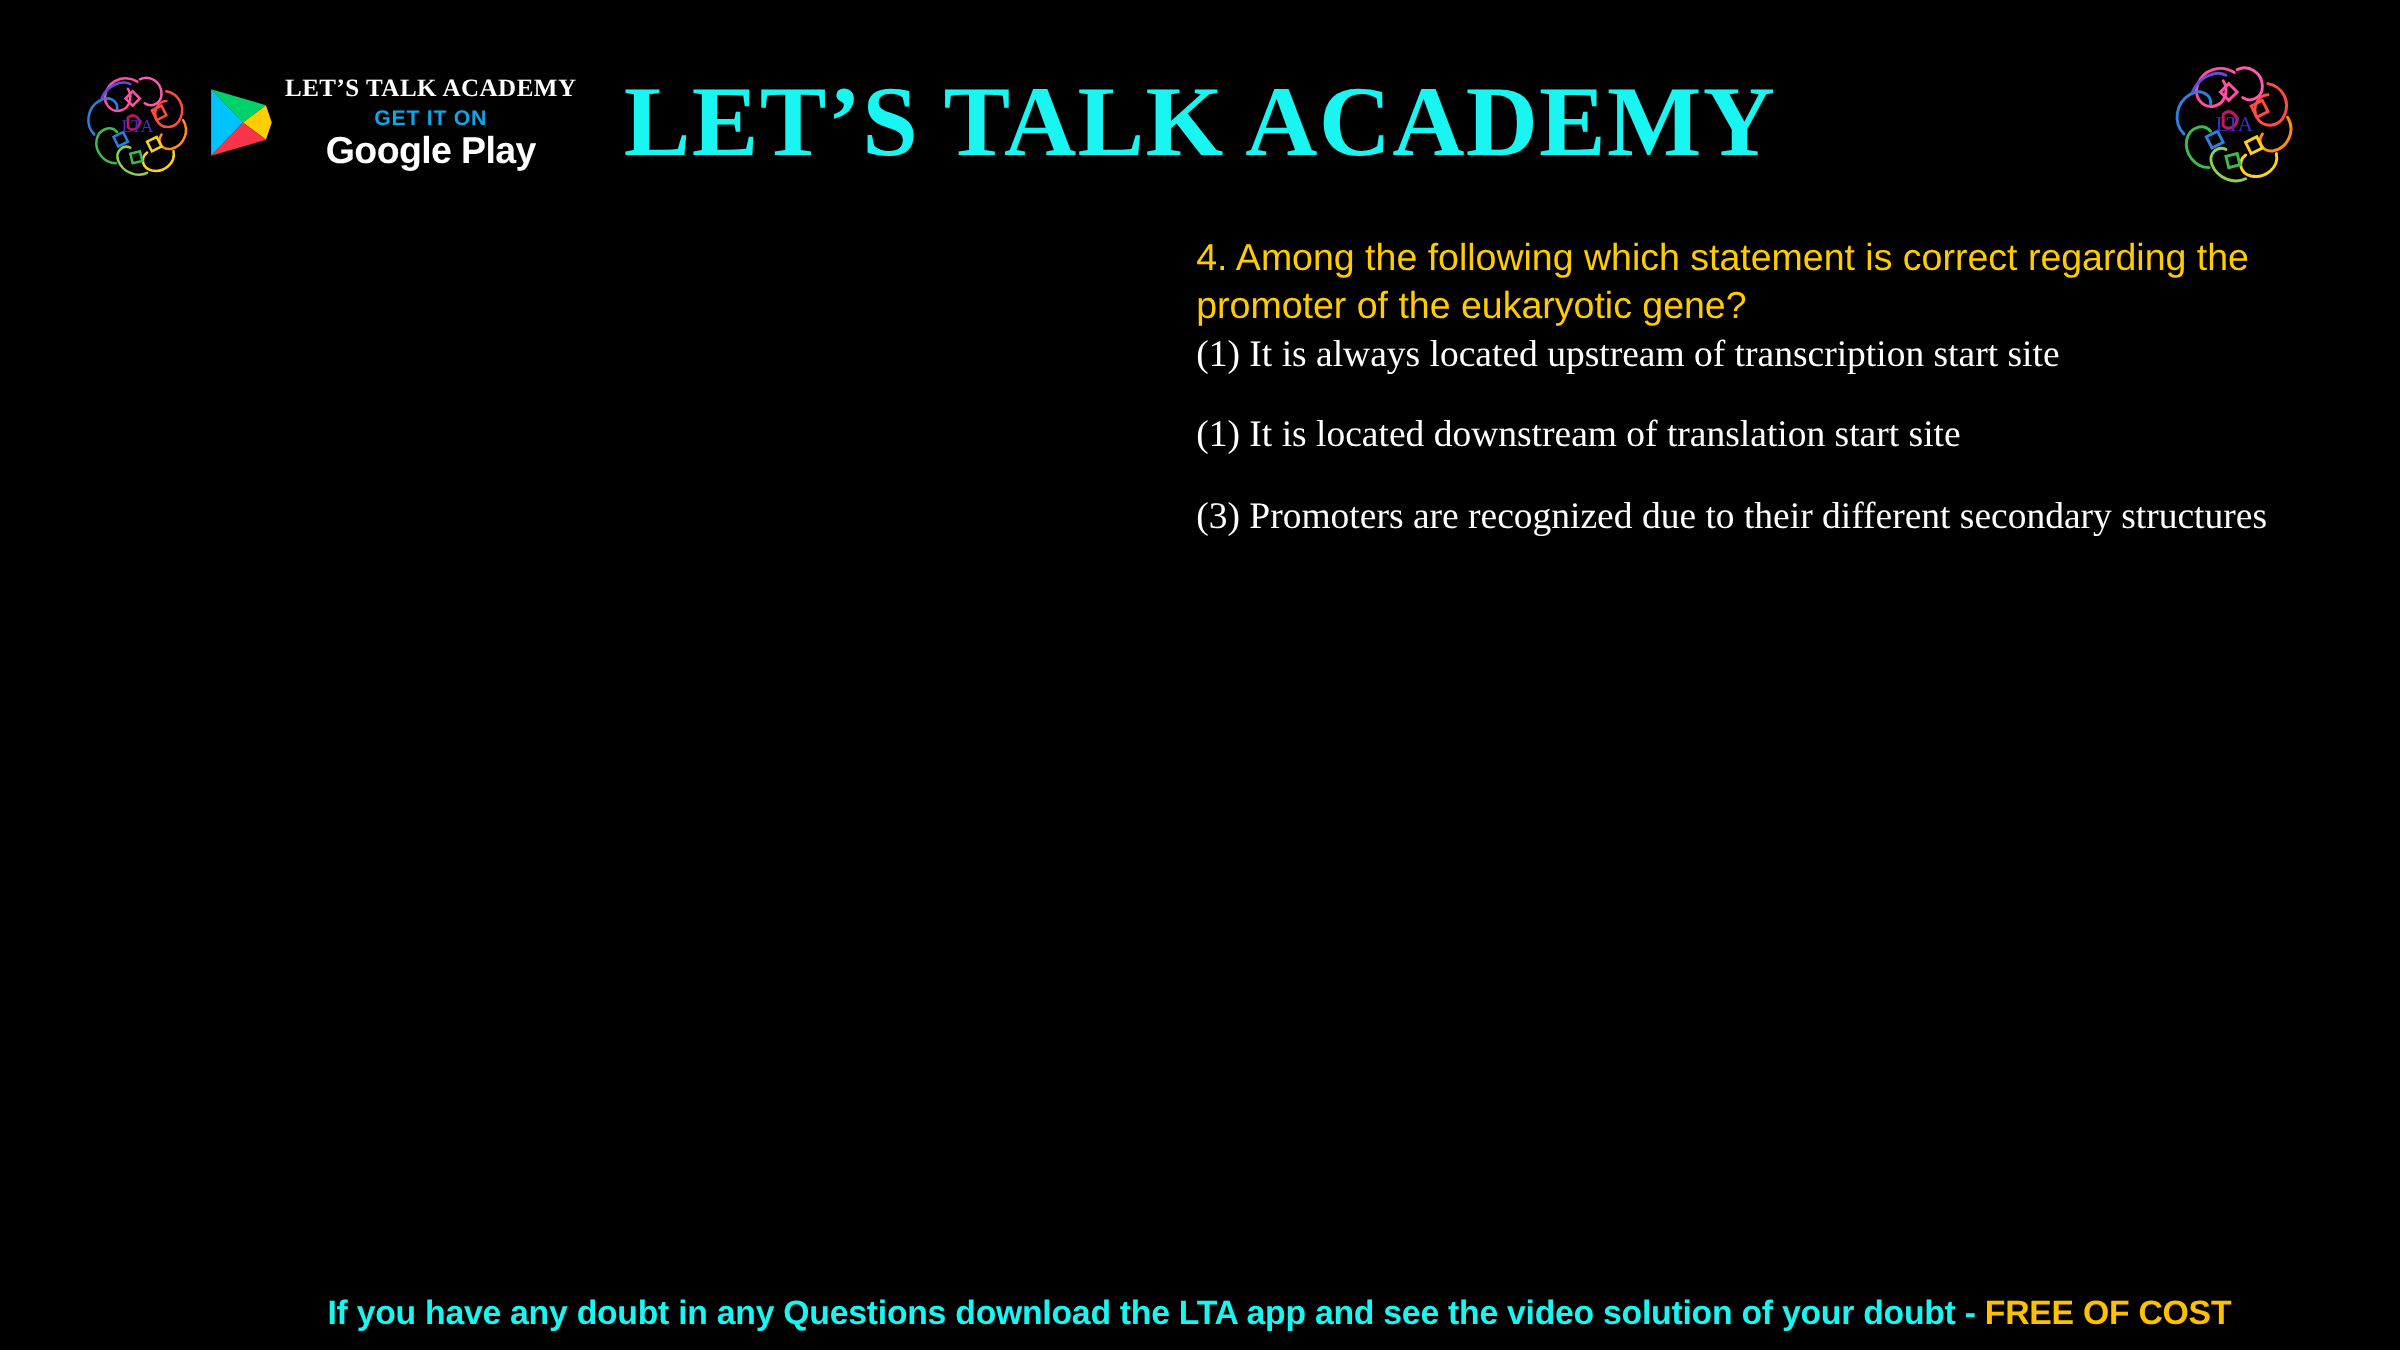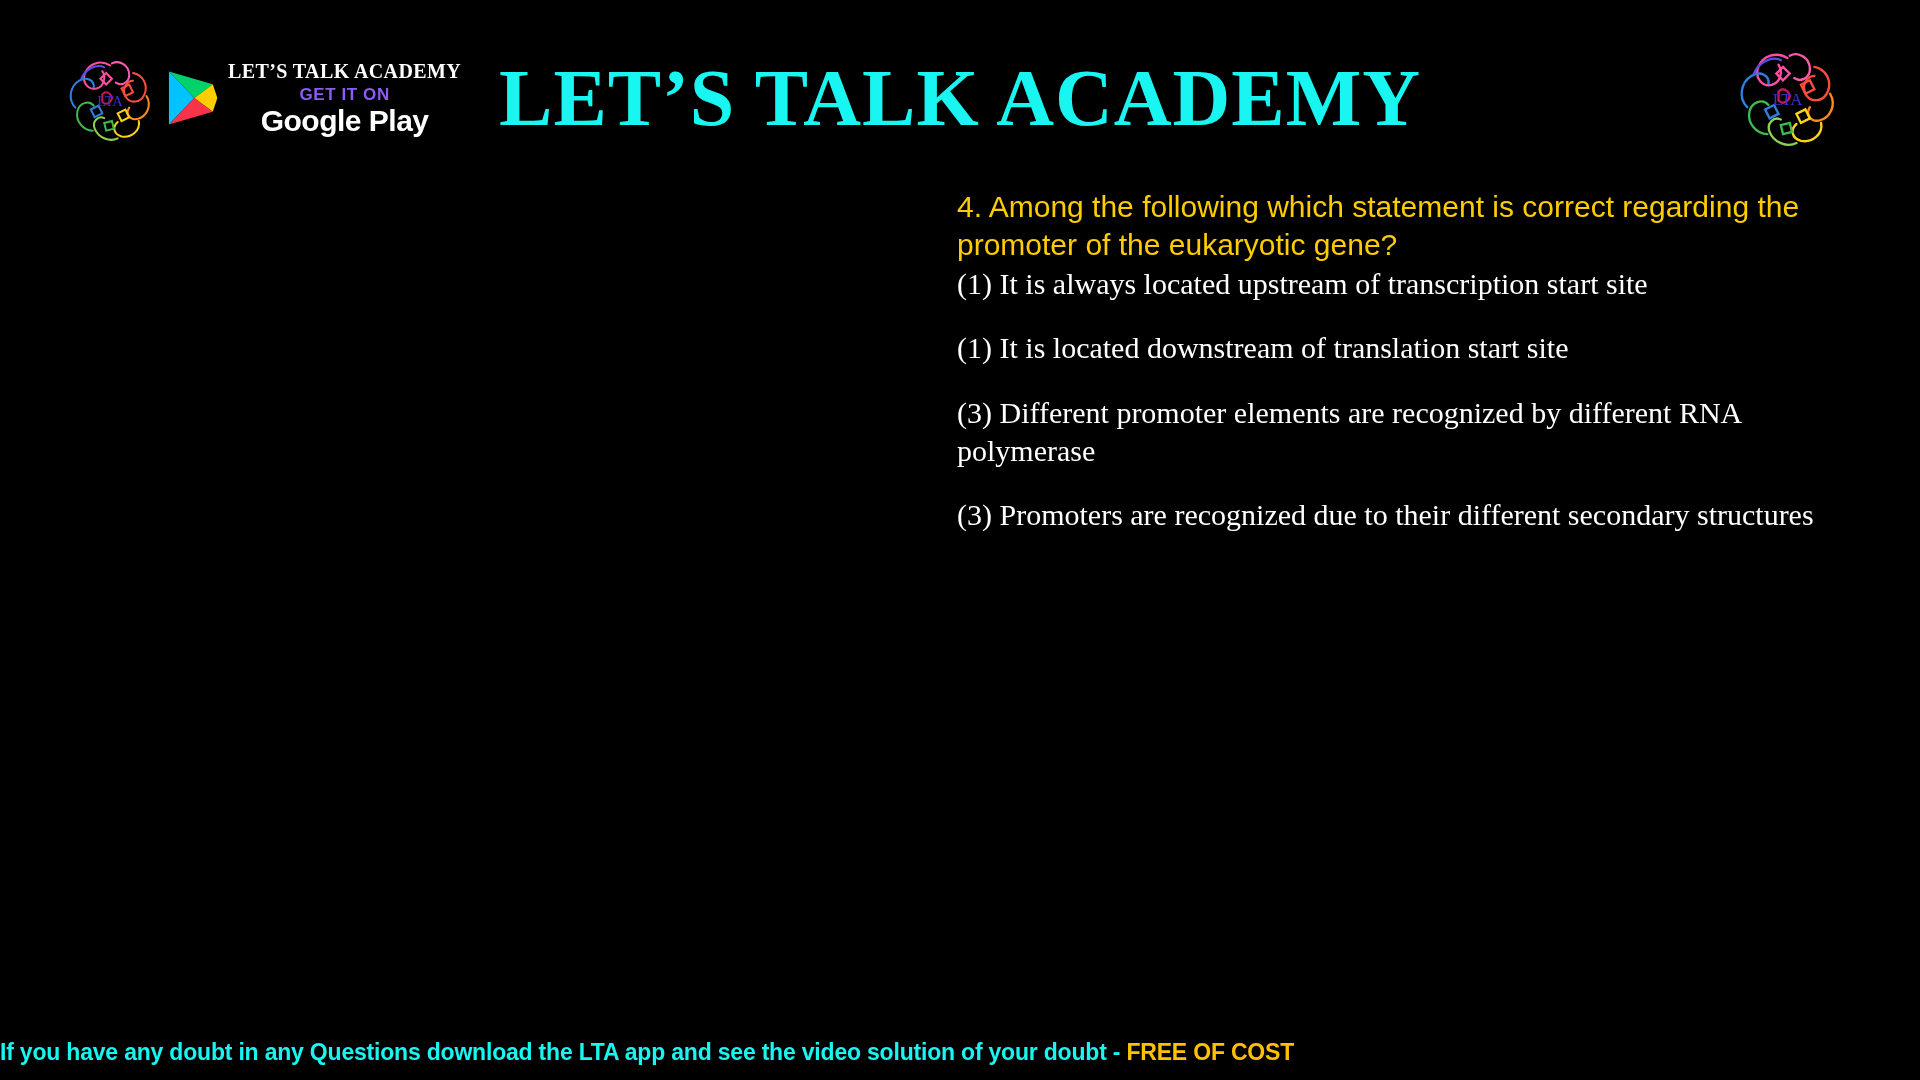--- a/index.html
+++ b/index.html
@@ -67,7 +67,7 @@
     font-family: "Liberation Sans", sans-serif;
     font-weight: bold;
     font-size: 17px;
-    color: #8b5cf6;
+    color: #0ea5e9;
     letter-spacing: 0.6px;
     margin-top: 5px;
   }

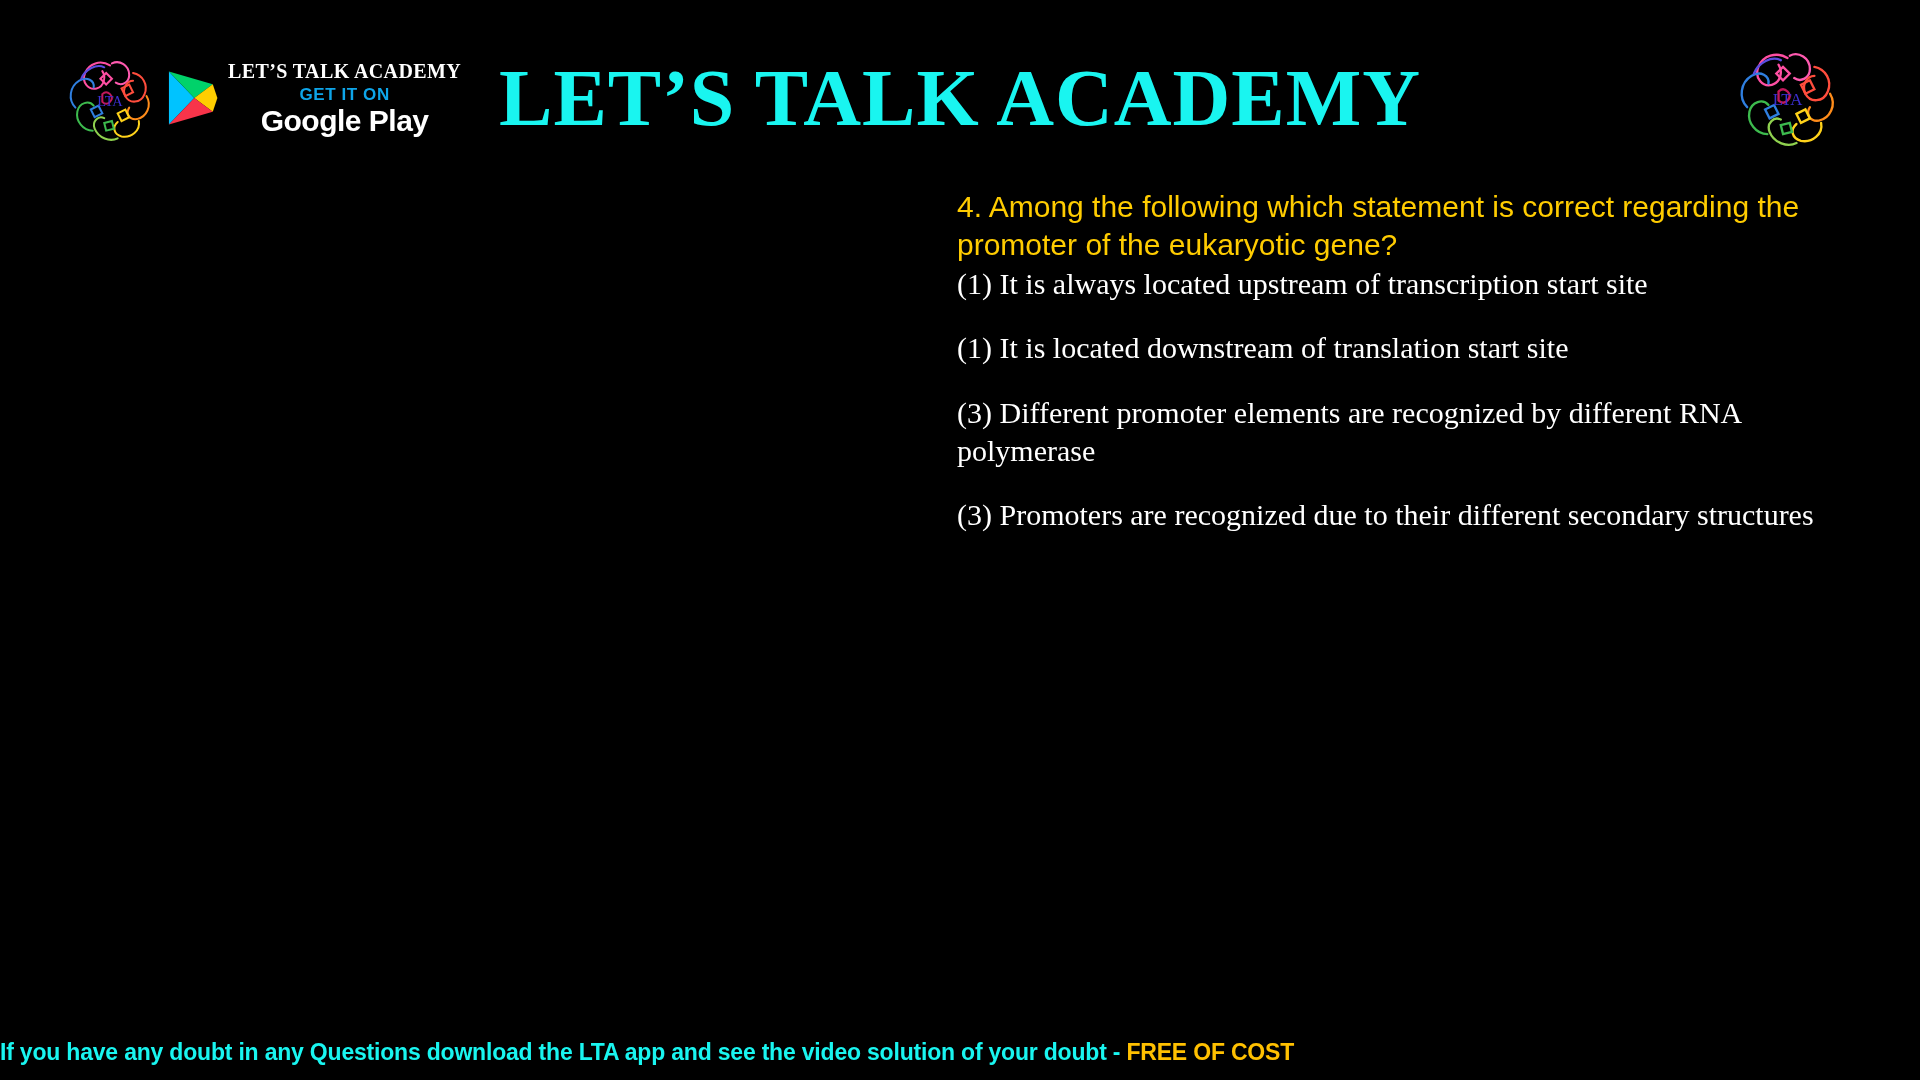--- a/index.html
+++ b/index.html
@@ -230,7 +230,6 @@
   <div class="question-text">4. Among the following which statement is correct regarding the promoter of the eukaryotic gene?</div>
   <div class="option">(1) It is always located upstream of transcription start site</div>
   <div class="option">(1) It is located downstream of translation start site</div>
-  <div class="option">(3) Different promoter elements are recognized by different RNA polymerase</div>
   <div class="option">(3) Promoters are recognized due to their different secondary structures</div>
 </div>
 

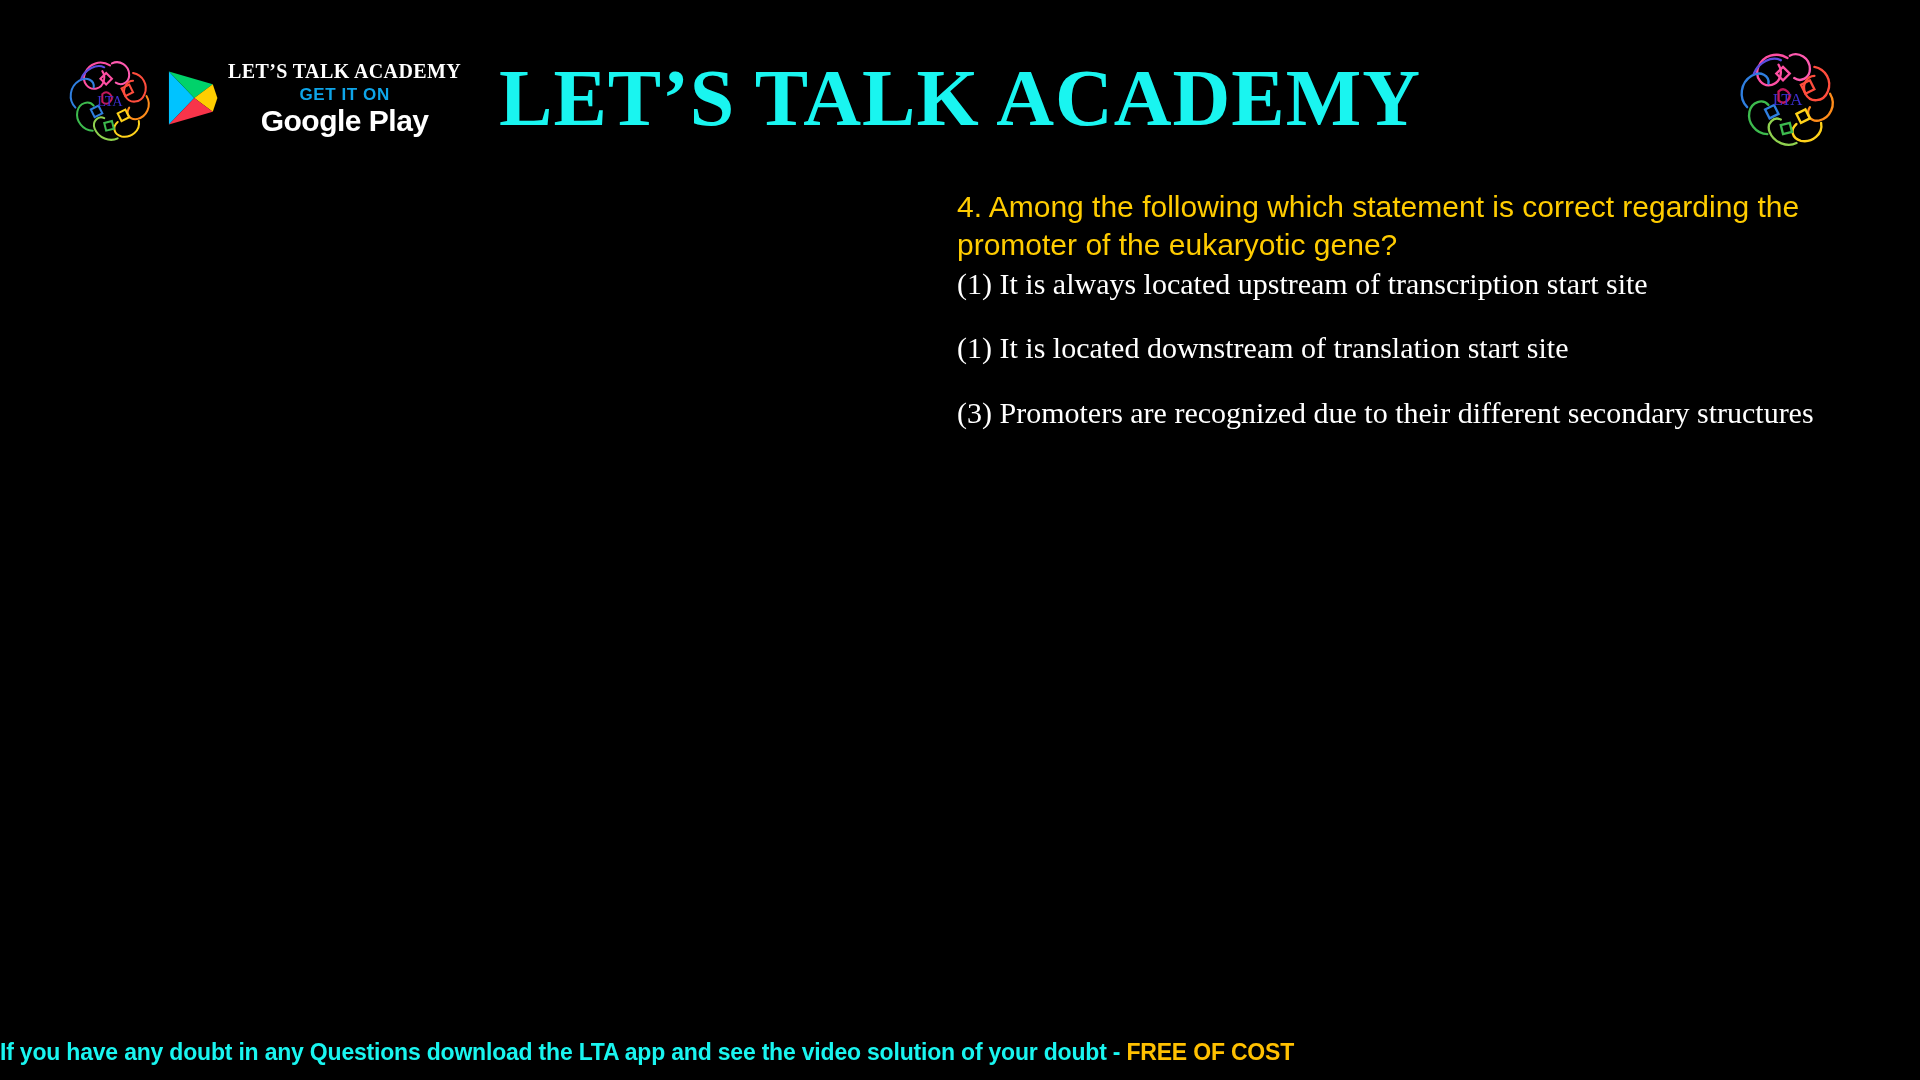--- a/index.html
+++ b/index.html
@@ -145,10 +145,10 @@
     left: 0;
     bottom: 14px;
     width: 1785px;
-    text-align: left;
-    font-family: "Liberation Sans", sans-serif;
-    font-weight: bold;
-    font-size: 23px;
+    text-align: right;
+    font-family: "Liberation Sans", sans-serif;
+    font-weight: bold;
+    font-size: 27px;
     color: #19f5f0;
     white-space: nowrap;
     letter-spacing: -0.2px;

